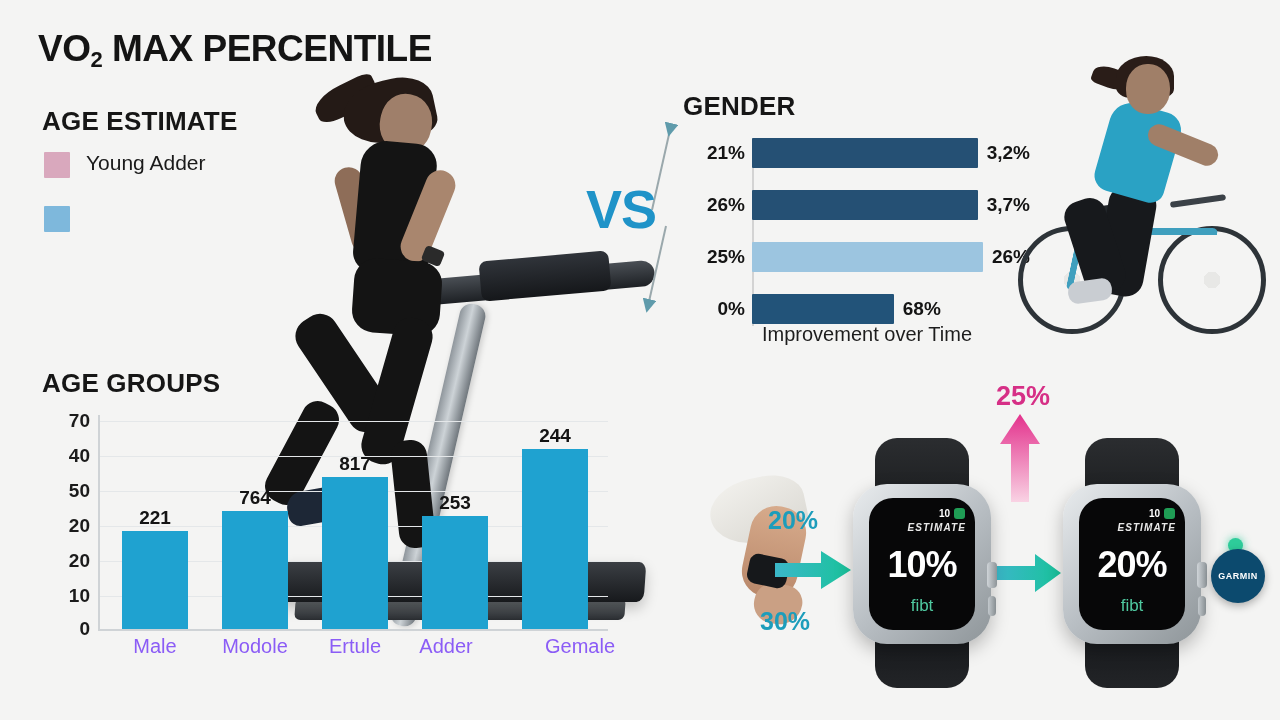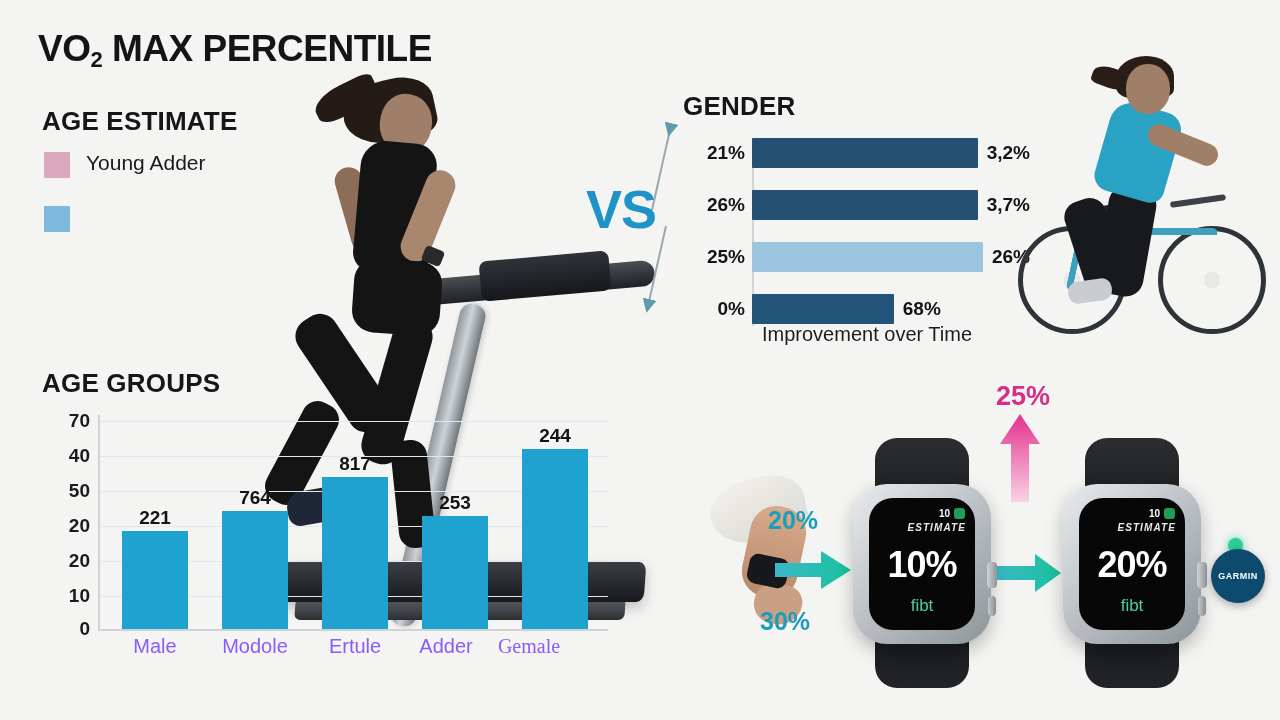--- a/index.html
+++ b/index.html
@@ -326,7 +326,7 @@
       <span class="xlabel" style="left:155px;">Modole</span>
       <span class="xlabel" style="left:255px;">Ertule</span>
       <span class="xlabel" style="left:339px;margin-left:7px;">Adder</span>
-      <span class="xlabel" style="left:429px;font-family:Liberation Serif, serif;">Gemale</span>
+      <span class="xlabel" style="left:480px;">Gemale</span>
     </div>
   </div>
 

